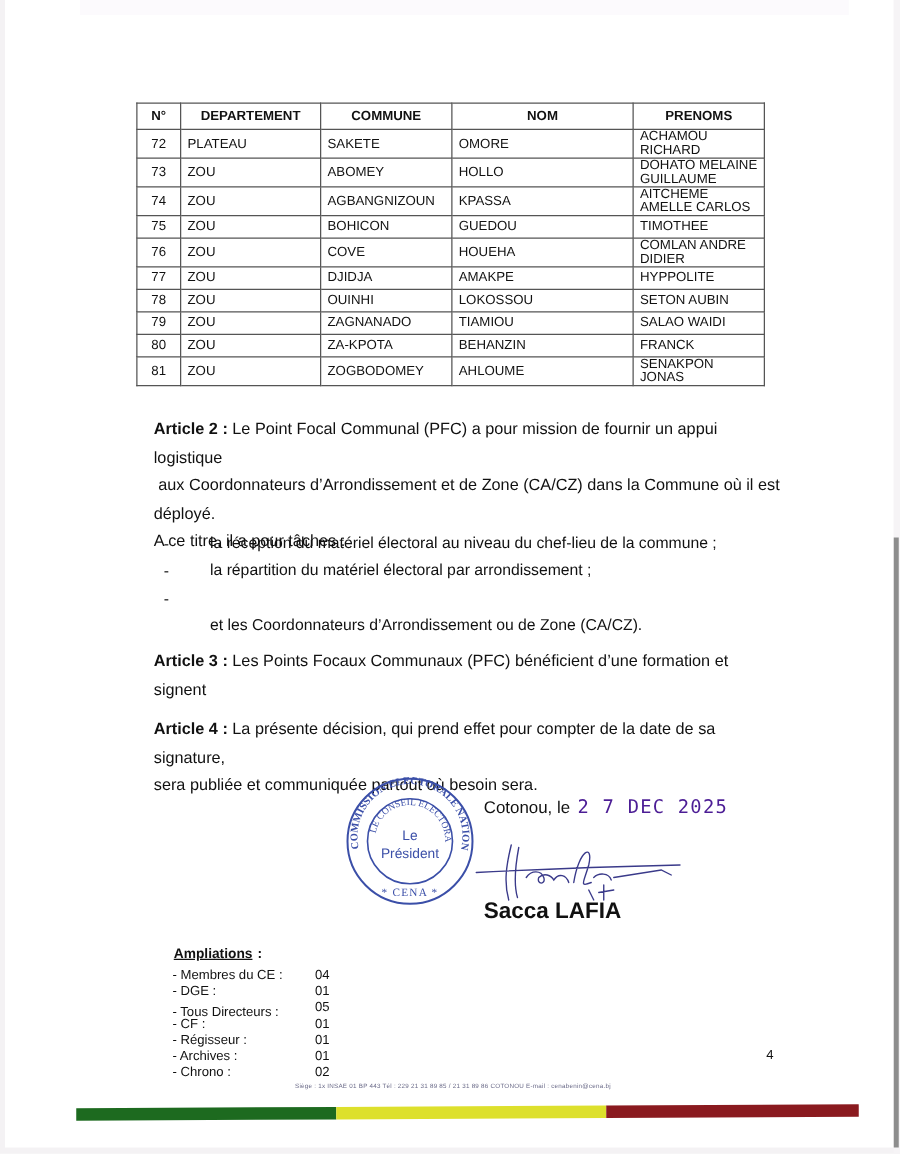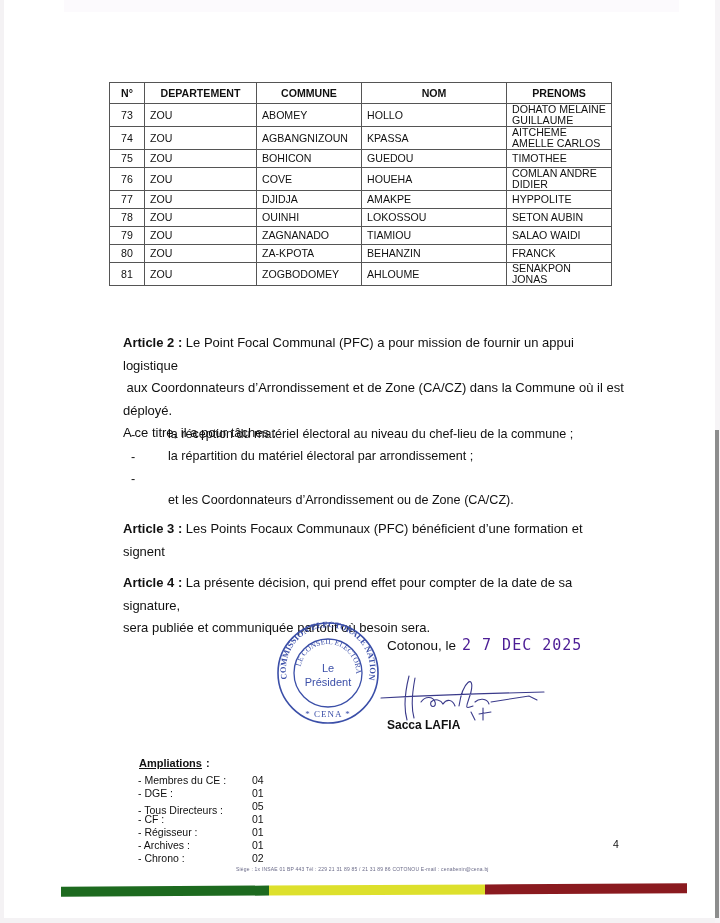--- a/index.html
+++ b/index.html
@@ -71,6 +71,13 @@
       </tr>
     </thead>
     <tbody>
+      <tr>
+        <td class="num">72</td>
+        <td>PLATEAU</td>
+        <td>SAKETE</td>
+        <td>OMORE</td>
+        <td>ACHAMOU RICHARD</td>
+      </tr>
       <tr class="tall">
         <td class="num">73</td>
         <td>ZOU</td>

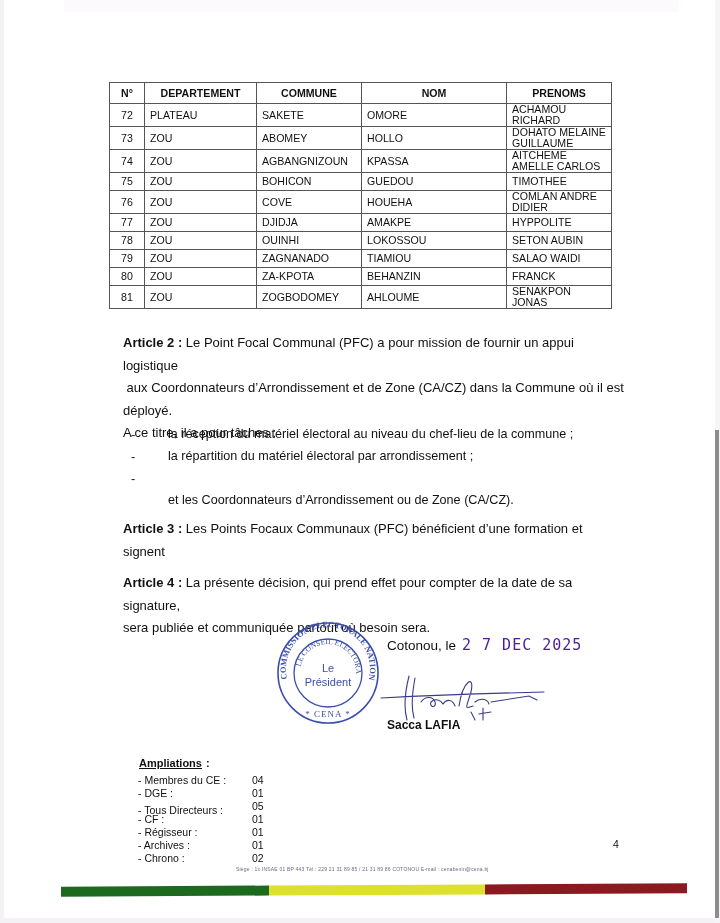--- a/index.html
+++ b/index.html
@@ -36,7 +36,7 @@
   .city { position:absolute; left:383px; top:638px; font-size:13.5px; }
   .date { position:absolute; left:458px; top:636px; font-family:"DejaVu Sans Mono", monospace; font-size:15px; color:#4c1d95; letter-spacing:1px; }
   .sign { position:absolute; left:375px; top:672px; width:170px; height:50px; }
-  .signer { position:absolute; left:383px; top:718px; font-size:12px; font-weight:bold; }
+  .signer { position:absolute; left:383px; top:718px; font-size:18px; font-weight:bold; }
 
   .amp-title { position:absolute; left:135px; top:757px; font-size:11px; font-weight:bold; text-decoration:underline; }
   .amp-colon { position:absolute; left:202px; top:757px; font-size:11px; font-weight:bold; }

